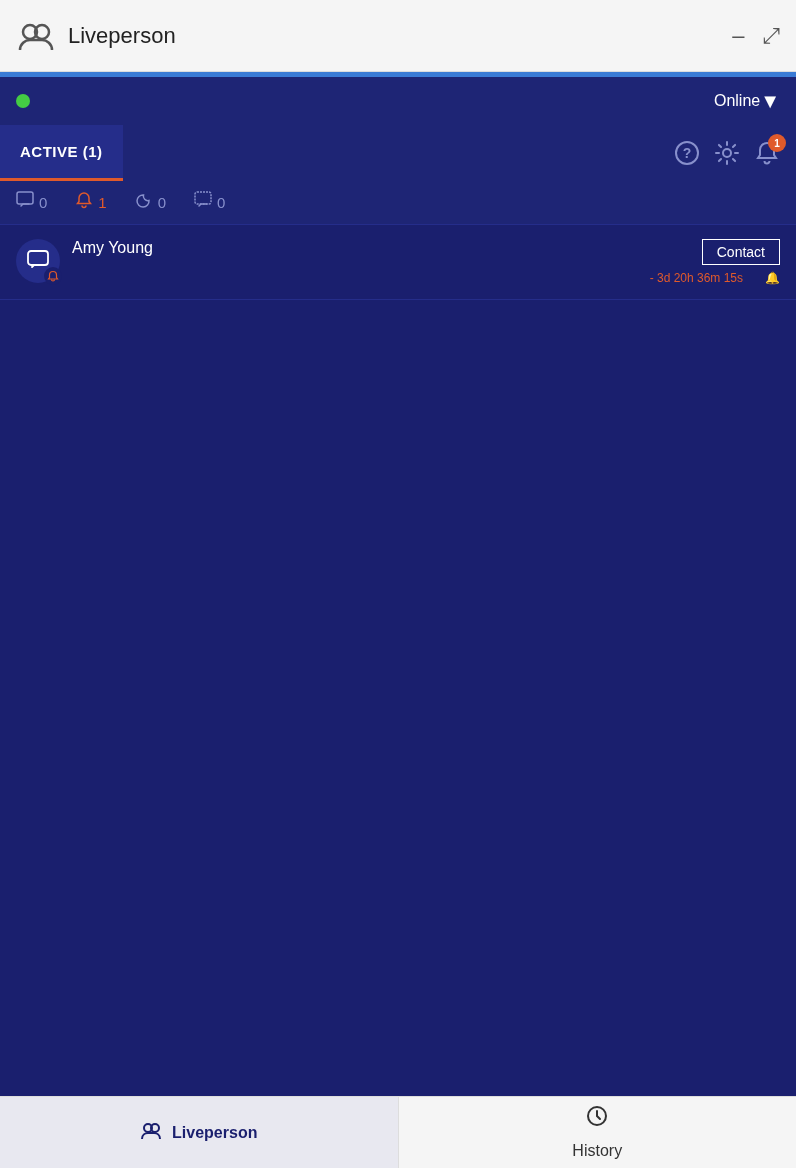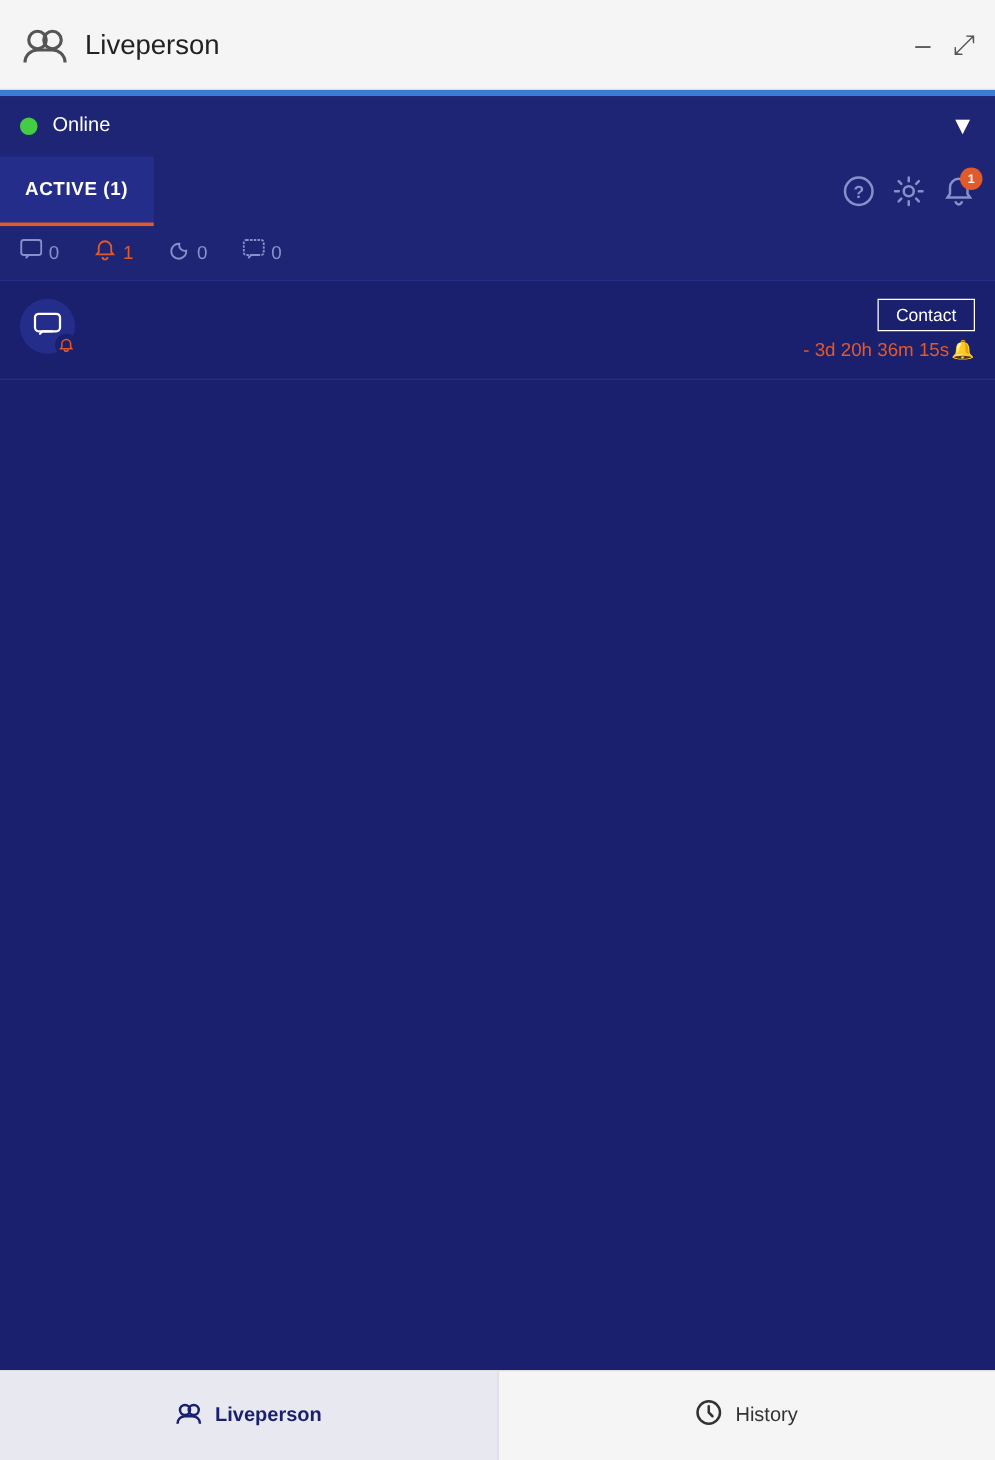--- a/index.html
+++ b/index.html
@@ -75,7 +75,7 @@
     }
     .status-label {
       flex: 1;
-      text-align: left;
+      text-align: right;
       color: #fff;
       font-size: 16px;
       font-weight: 400;

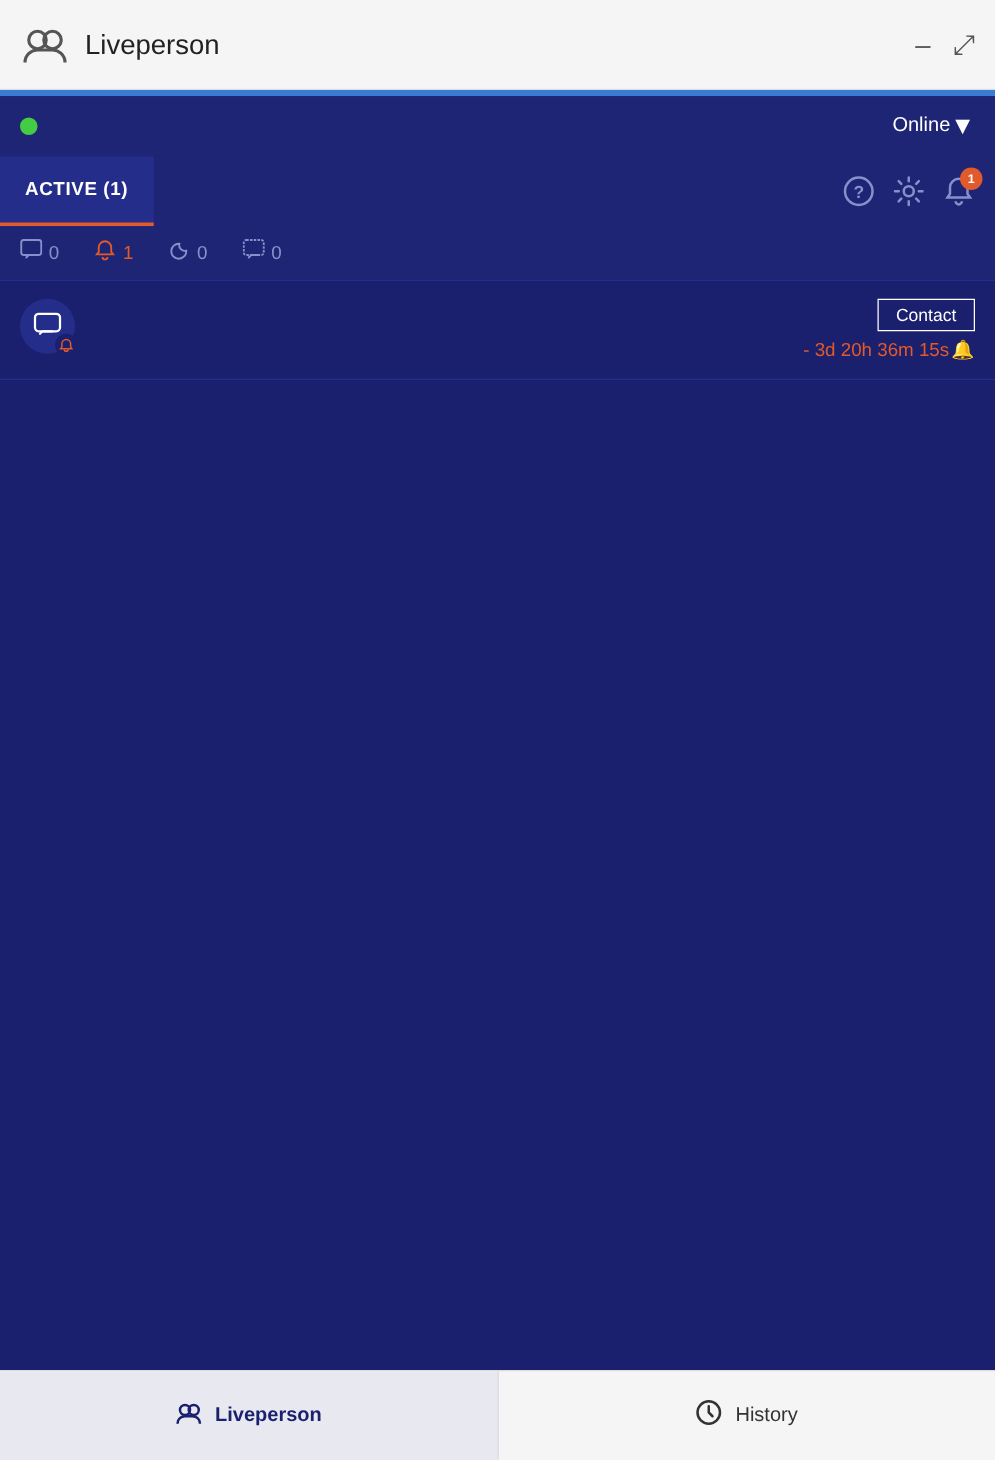--- a/index.html
+++ b/index.html
@@ -389,6 +389,7 @@
       </div>
     </div>
     <div class="conv-body">
+      <div class="conv-name">Amy Young</div>
     </div>
     <div class="conv-meta">
       <button class="conv-contact-btn">Contact</button>

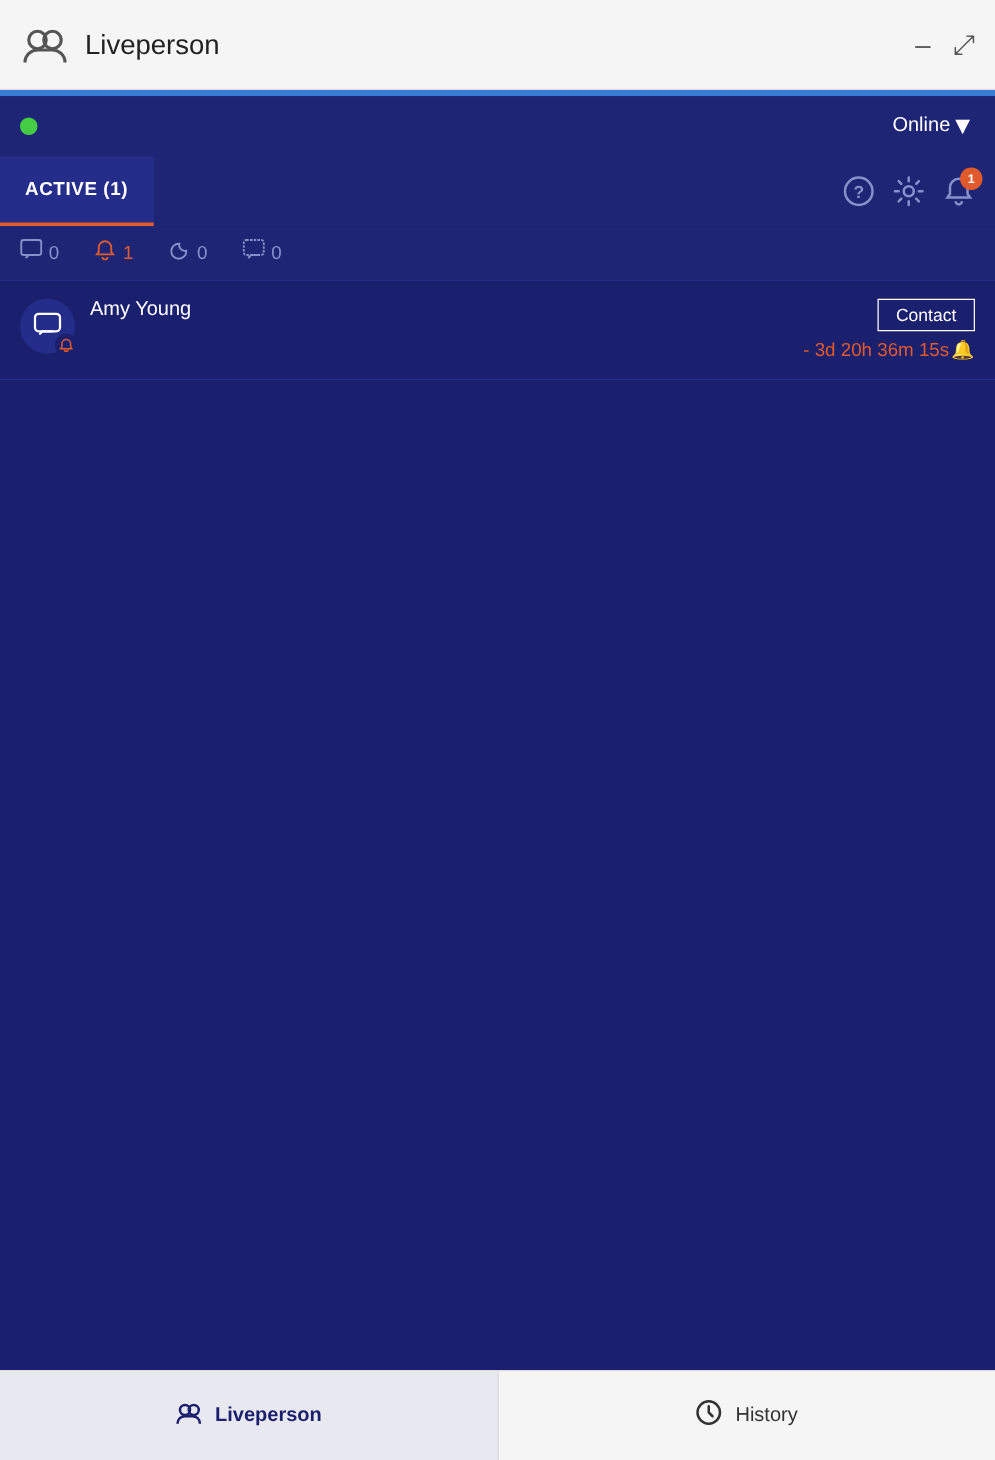--- a/index.html
+++ b/index.html
@@ -244,10 +244,10 @@
     }
     .conv-time {
       color: #e05a2b;
-      font-size: 15px;
-      display: flex;
-      align-items: center;
-      gap: 2px;
+      font-size: 12px;
+      display: flex;
+      align-items: center;
+      gap: 22px;
       justify-content: center;
     }
 

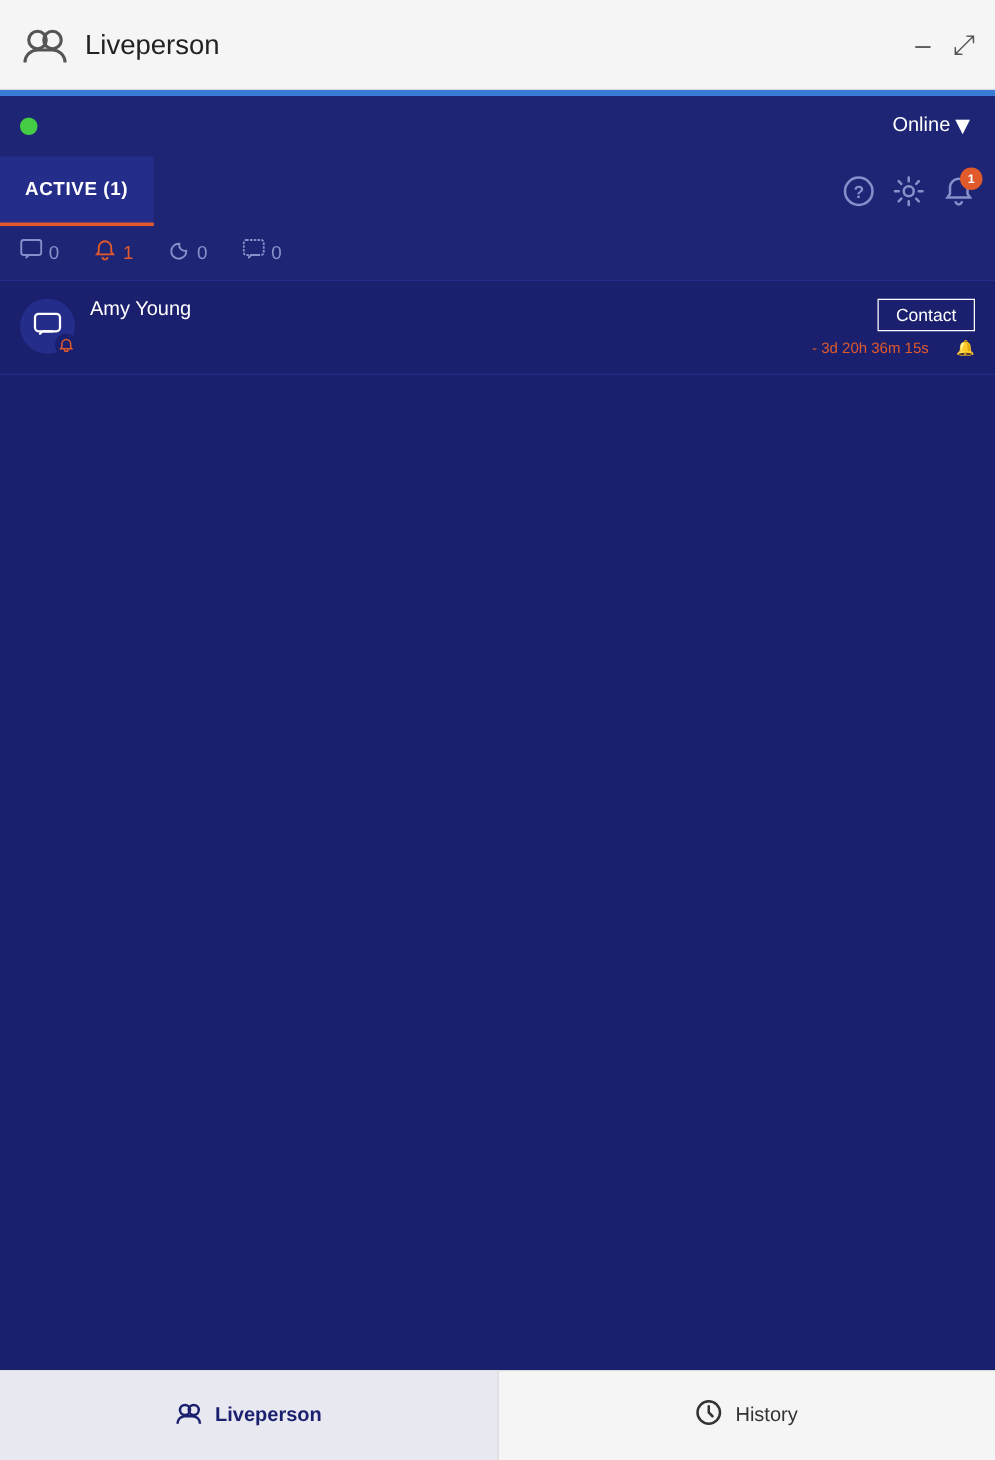--- a/index.html
+++ b/index.html
@@ -272,7 +272,7 @@
       font-weight: 400;
       border-right: 1px solid #ddd;
     }
-    .bottom-nav-item:last-child { border-right: none; }
+    .bottom-nav-item:last-child { border-right: none; flex-direction: column; }
     .bottom-nav-item.active {
       background: #e8e8f0;
       font-weight: 600;

